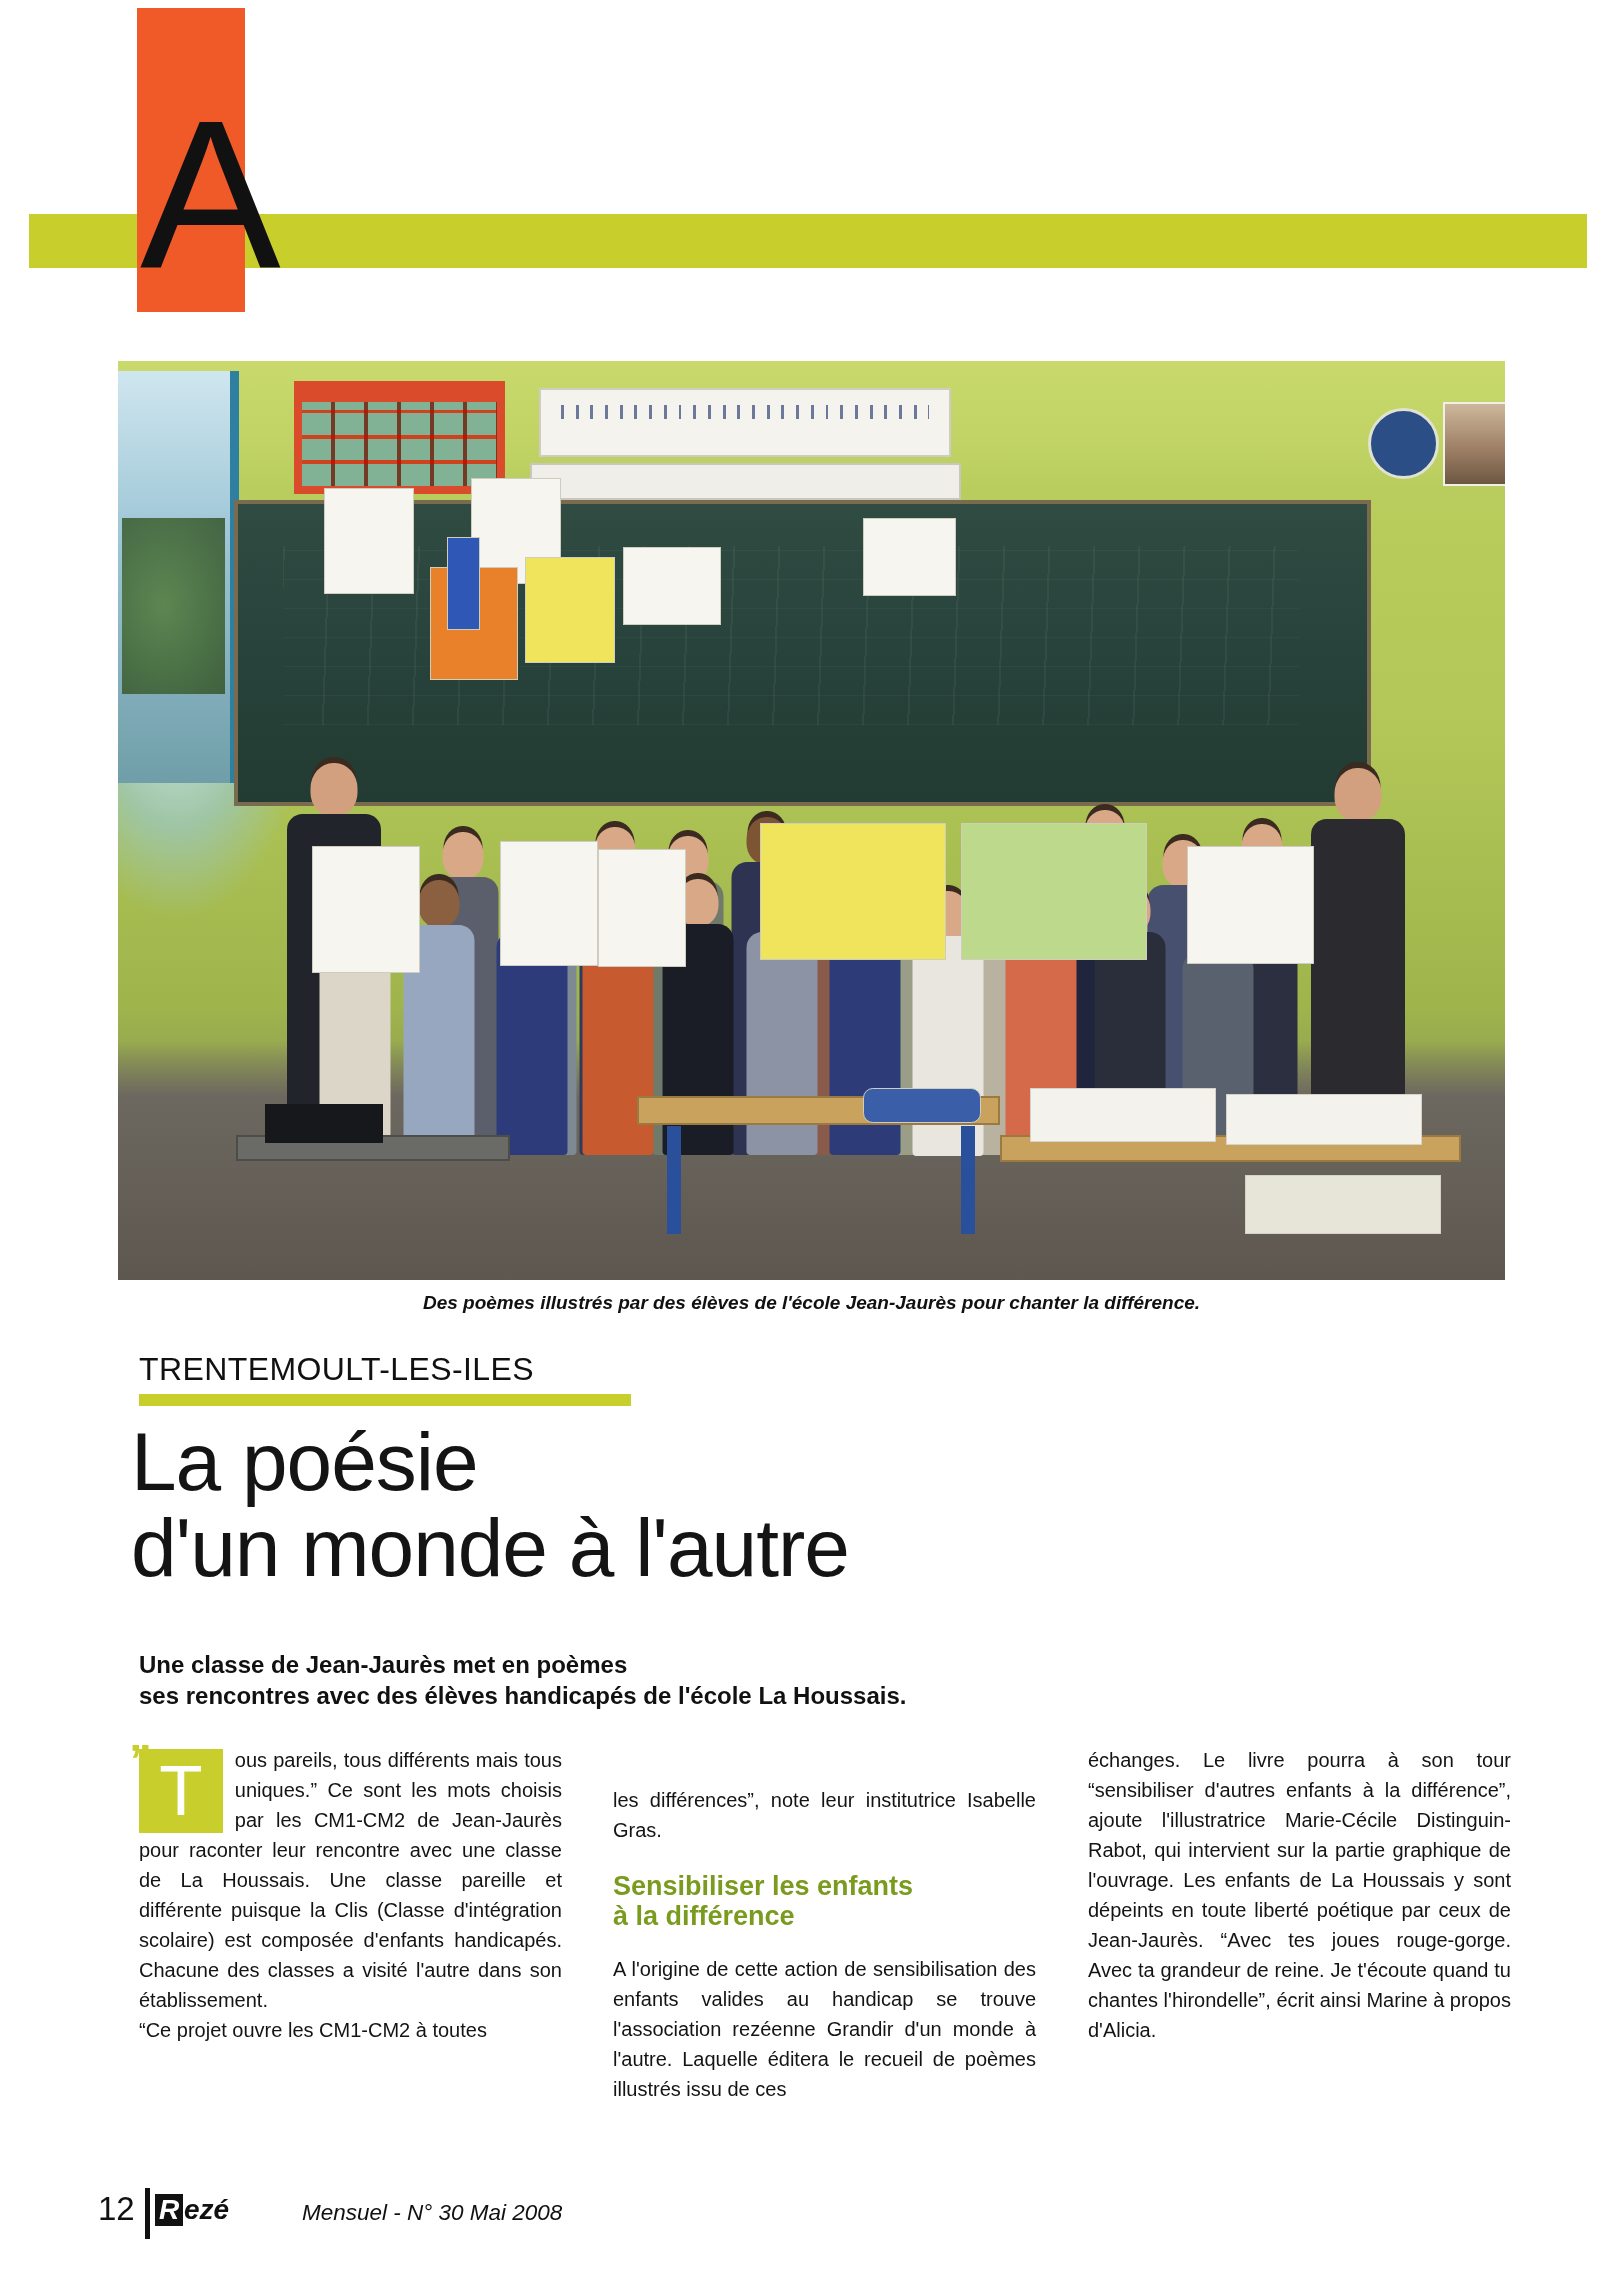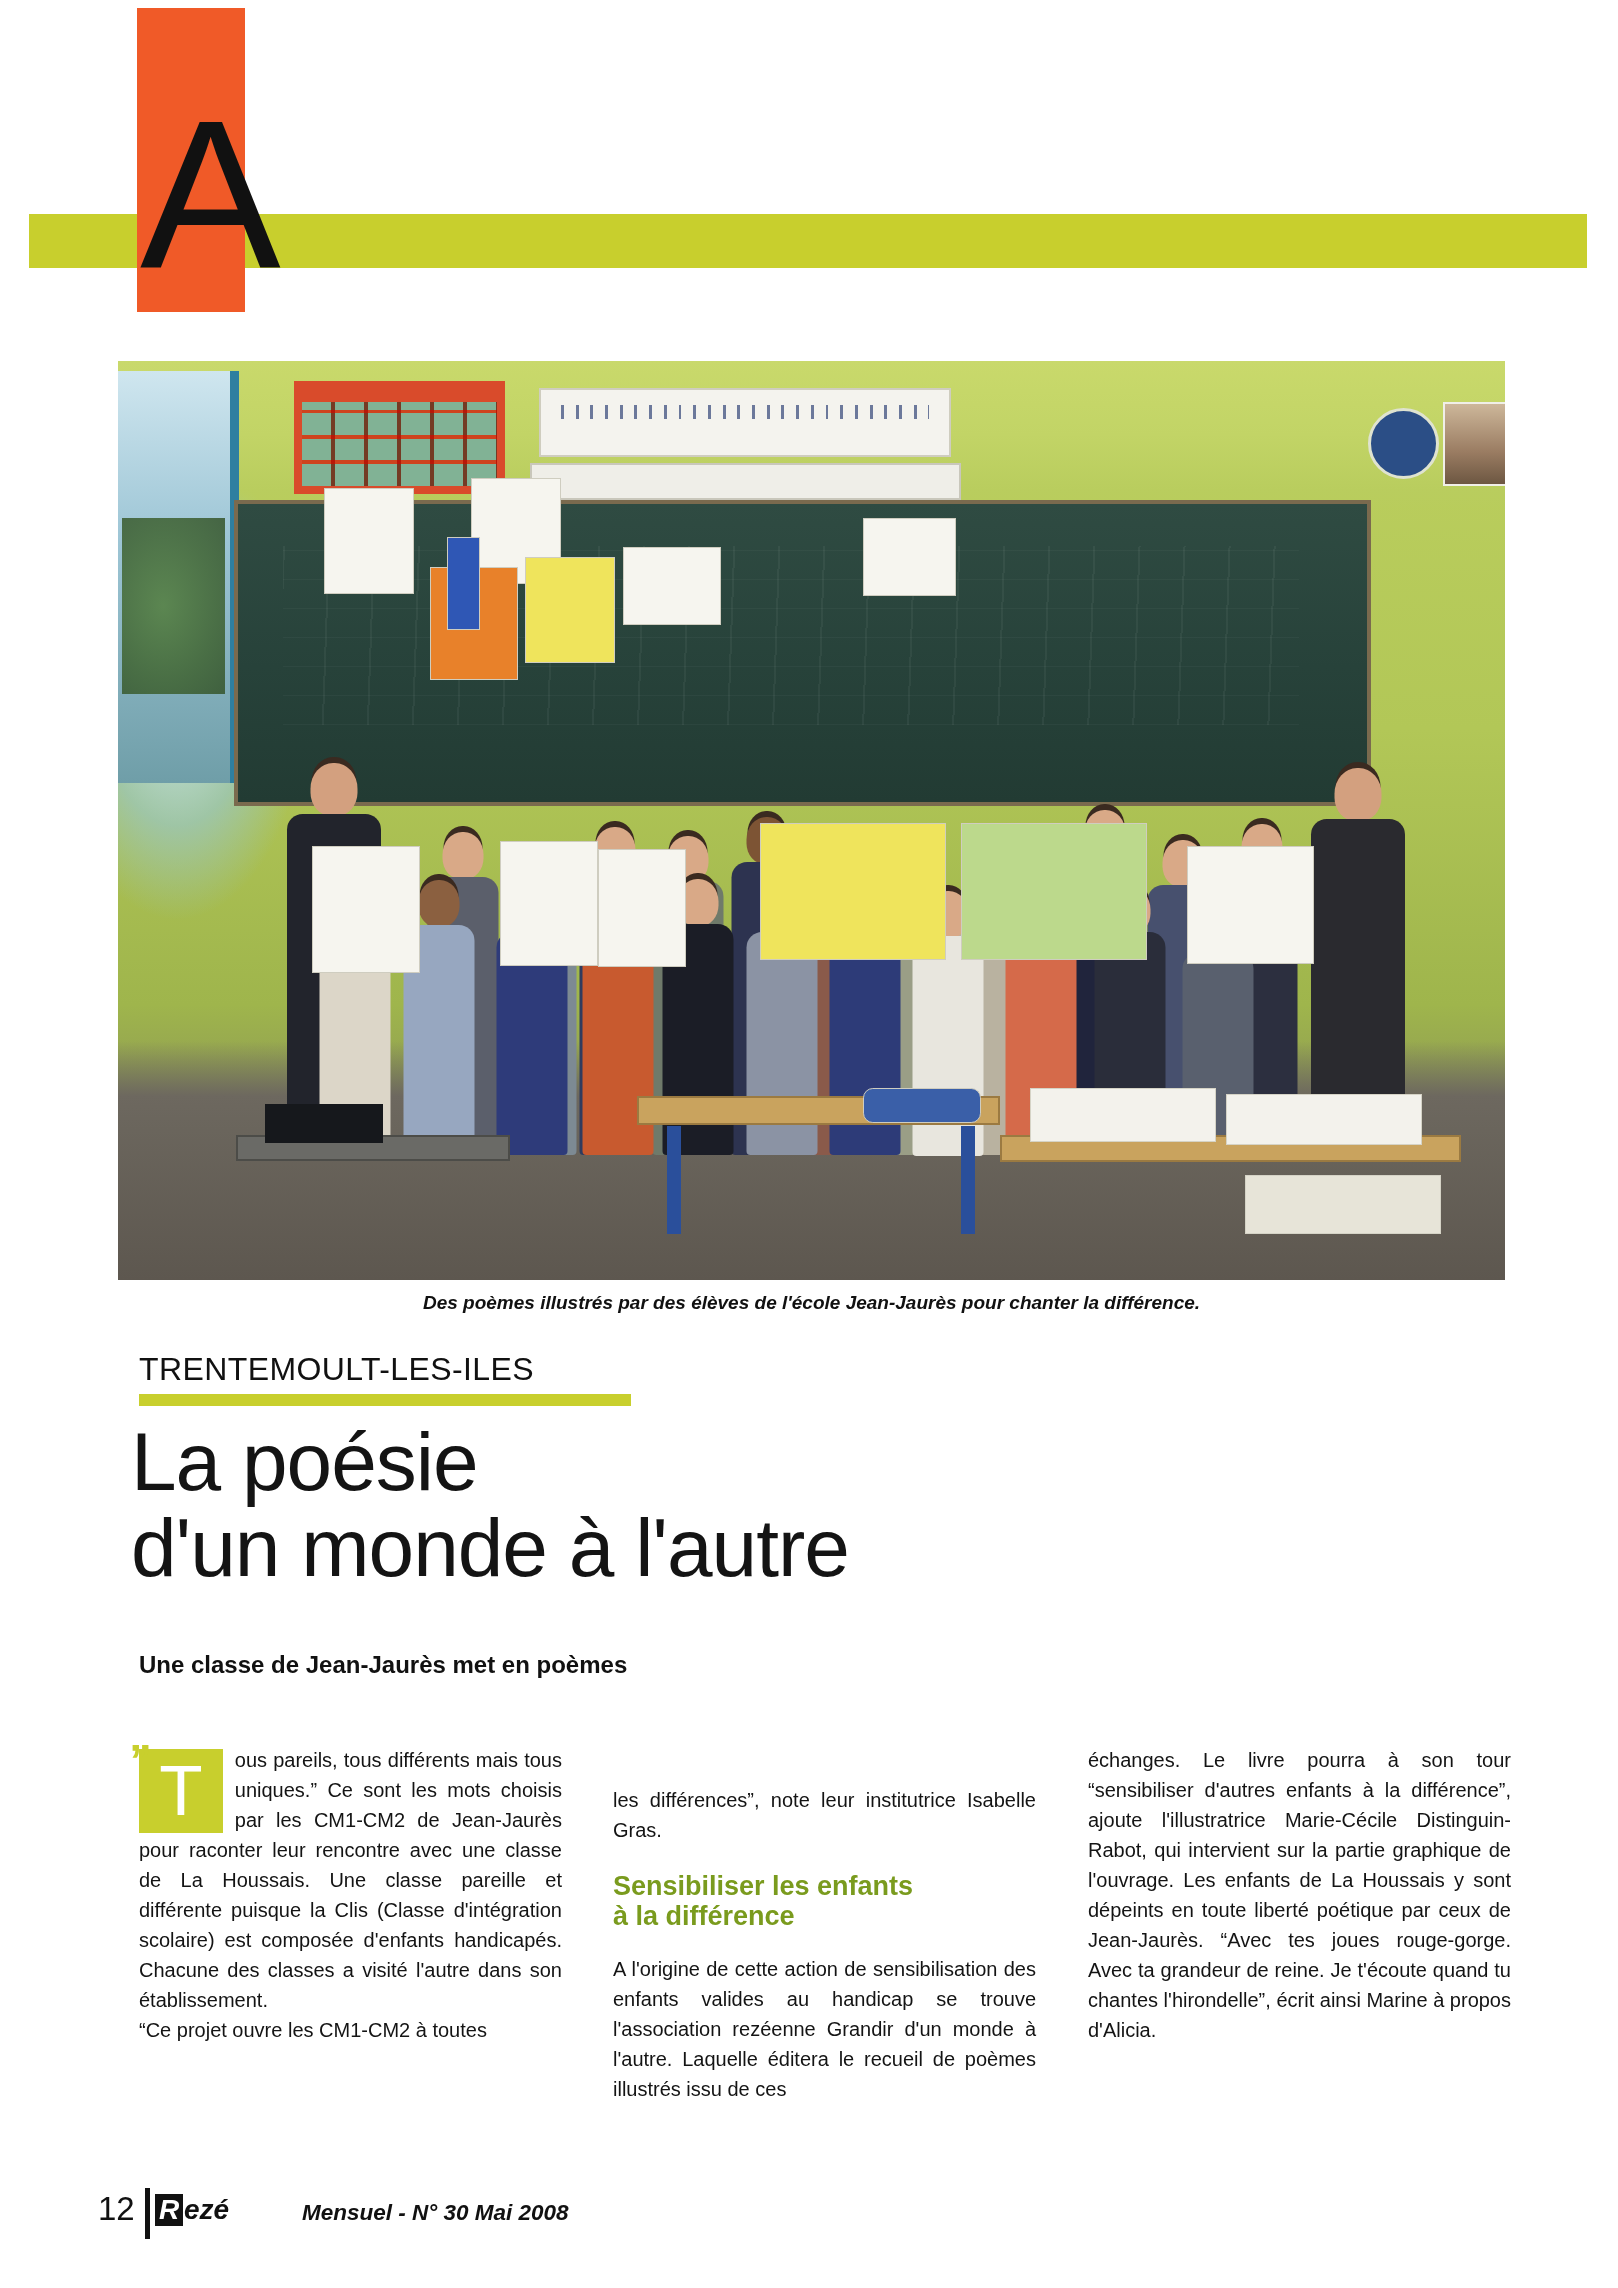--- a/index.html
+++ b/index.html
@@ -565,6 +565,7 @@
 </h1>
 <div class="standfirst">
   <span>Une classe de Jean-Jaurès met en poèmes</span><br>
+  <span>ses rencontres avec des élèves handicapés de l'école La Houssais.</span>
 </div>
 
 <div class="cols">

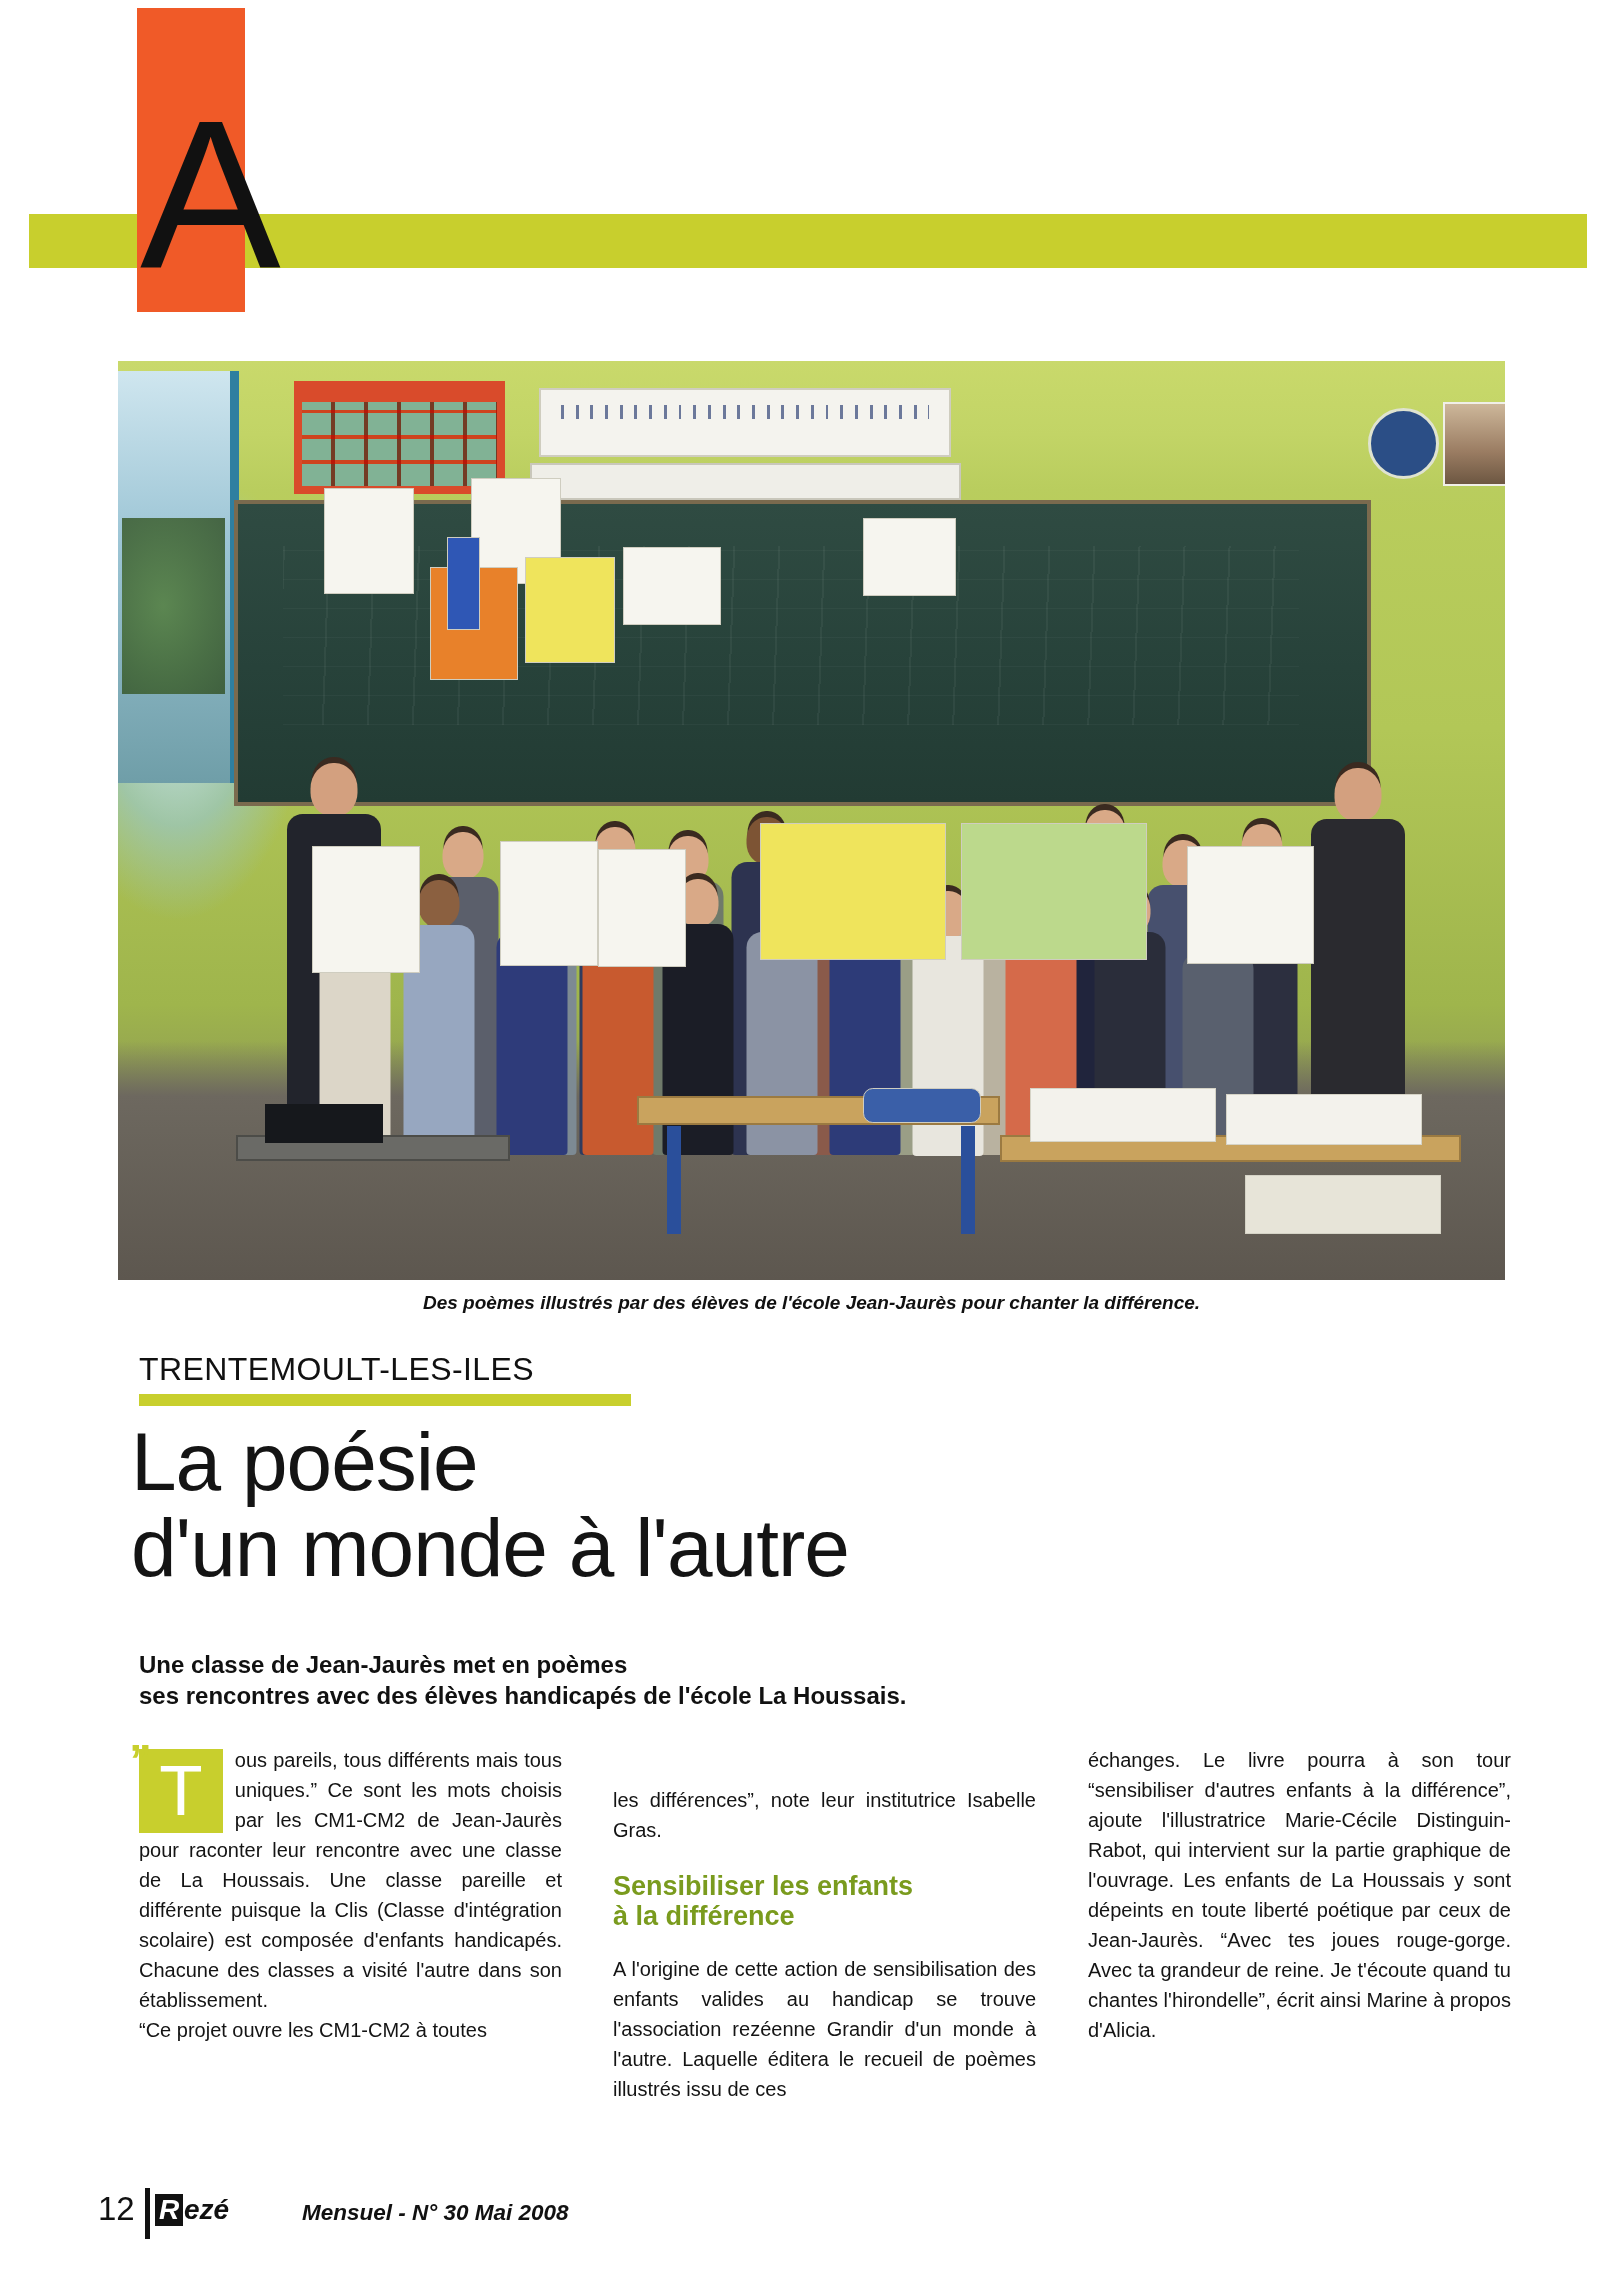--- a/index.html
+++ b/index.html
@@ -403,7 +403,7 @@
     top: 11.8px;
     font-size: 22.5px;
     font-style: italic;
-    font-weight: 700;
+    font-weight: 400;
     color: #111;
   }
 </style>

